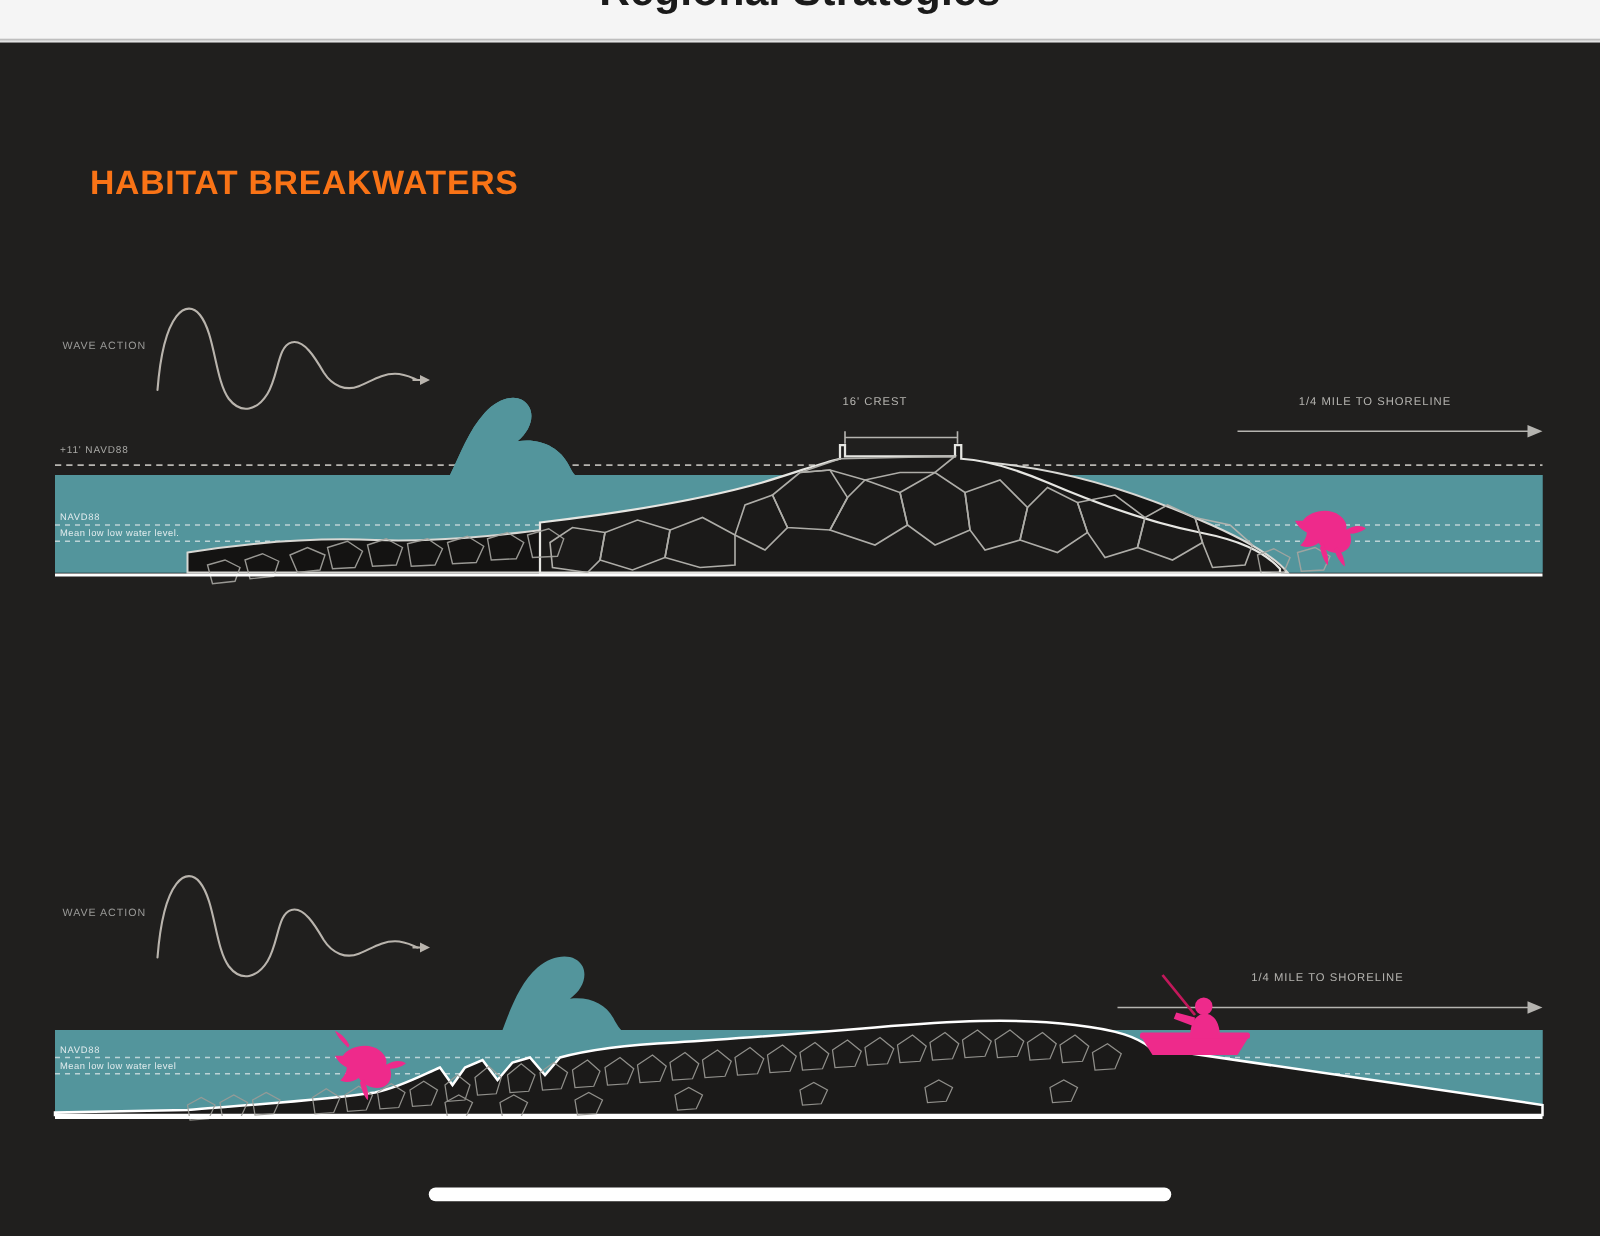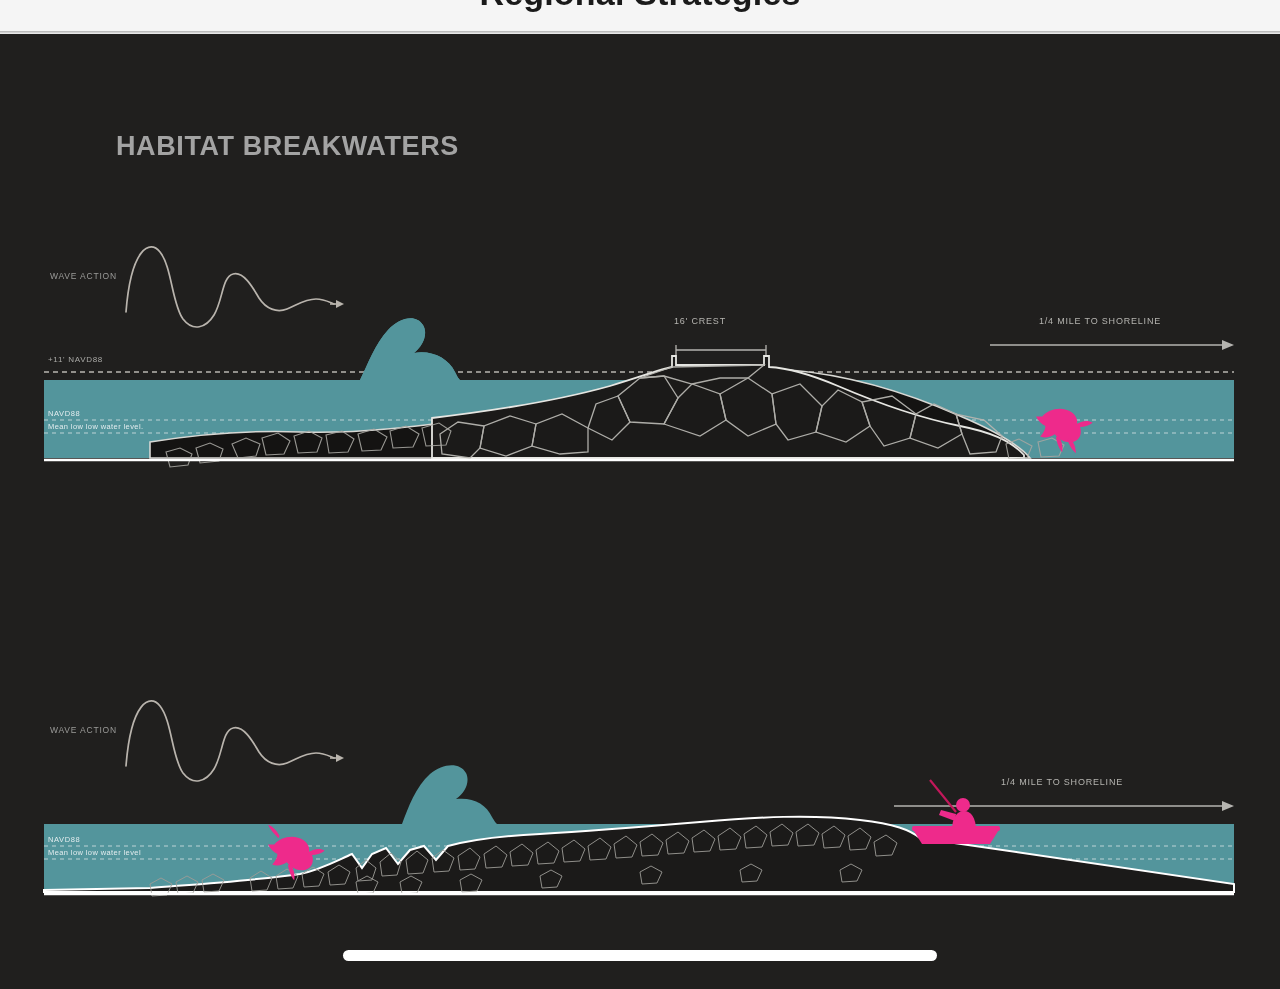--- a/index.html
+++ b/index.html
@@ -67,11 +67,10 @@
     position: absolute;
     font-size: 27px;
     font-weight: 700;
-    color: #a3a3a3;
+    color: #f97316;
     letter-spacing: 0.6px;
     white-space: nowrap;
     font-family: "Liberation Sans", sans-serif;
-    margin-left: 44px;
   }
 
   .diagram {

